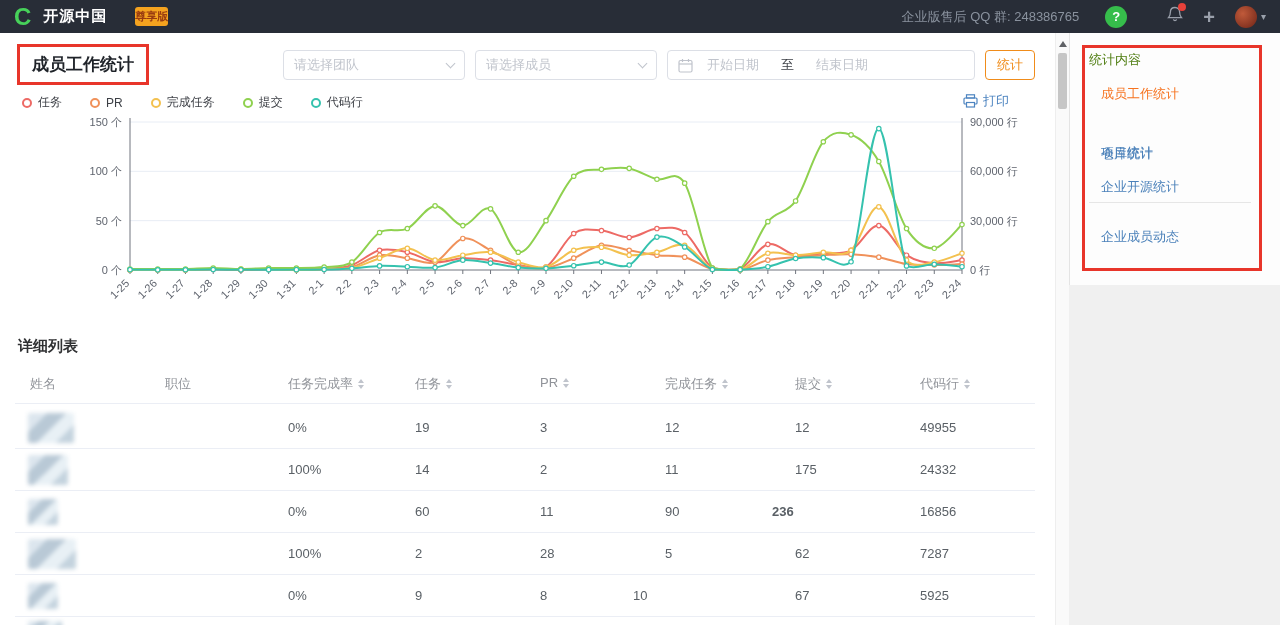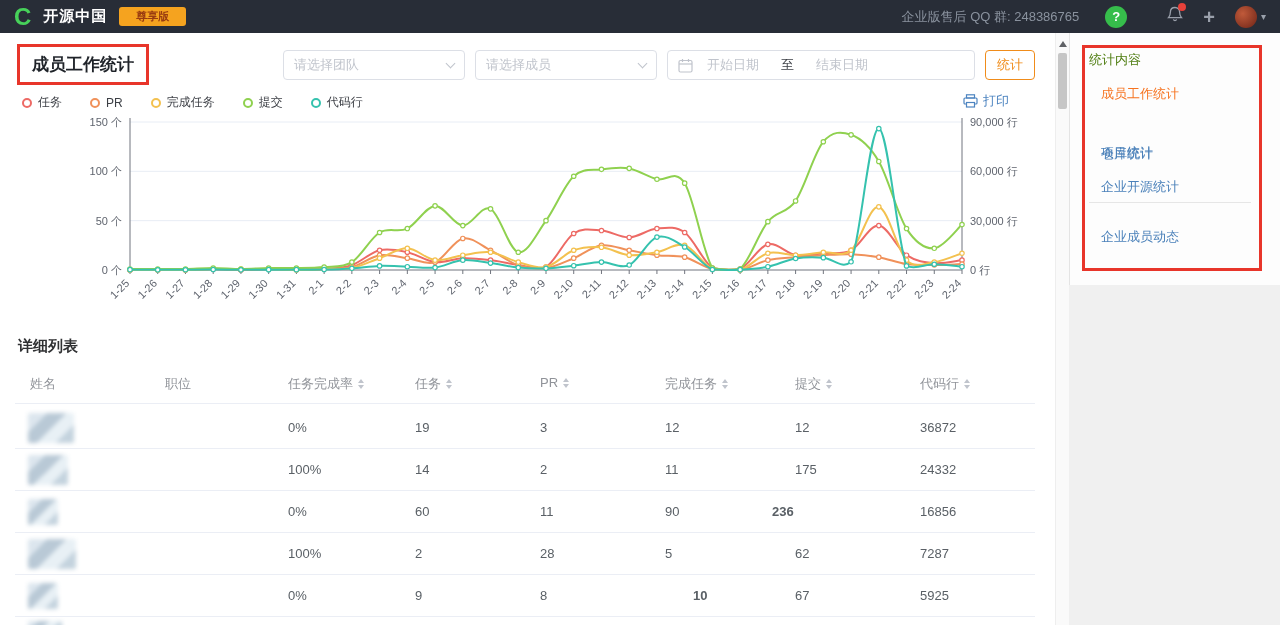--- a/index.html
+++ b/index.html
@@ -11,8 +11,8 @@
             display:flex; align-items:center; padding:0 14px; }
   .logo { color:#47d15a; font-weight:bold; font-size:24px; line-height:24px; margin-right:12px; }
   .brand { color:#ffffff; font-size:15px; font-weight:bold; letter-spacing:1px; }
-  .badge { margin-left:12px; background:#f5a31f; color:#9a3c10; font-size:11px; font-weight:bold;
-           padding:2px 17px; border-radius:3px; }
+  .badge { margin-left:28px; background:#f5a31f; color:#9a3c10; font-size:11px; font-weight:bold;
+           padding:2px 0; border-radius:3px; }
   .nav-spacer { flex:1; }
   .qq-text { color:#8a929e; font-size:13px; margin-right:26px; }
   .help-circle { width:22px; height:22px; border-radius:50%; background:#36bd4b; color:#fff;

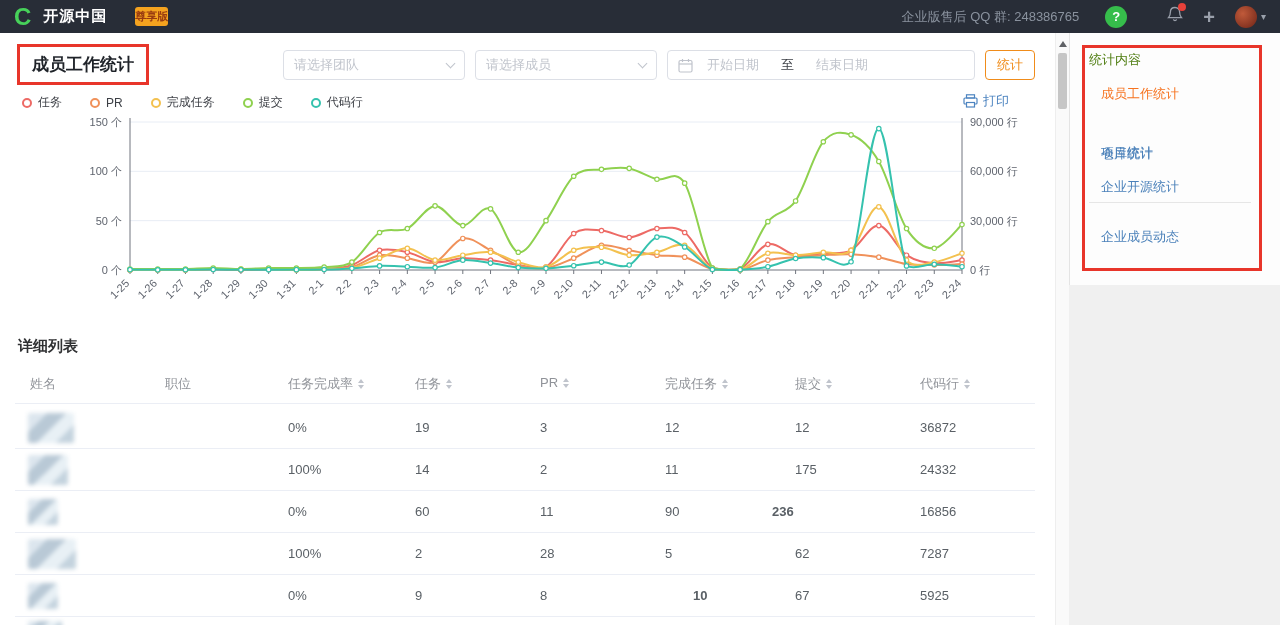--- a/index.html
+++ b/index.html
@@ -473,7 +473,7 @@
           <span class="td" style="left: 525px;">3</span>
           <span class="td" style="left: 650px;">12</span>
           <span class="td" style="left: 780px;">12</span>
-          <span class="td" style="left: 905px;">36872</span>
+          <span class="td" style="left: 905px;">49955</span>
         </div>
         <div class="trow" style="top: 416px;">
           <span class="name-blur" style="top: 6px; width: 40px; height: 30px;"></span>

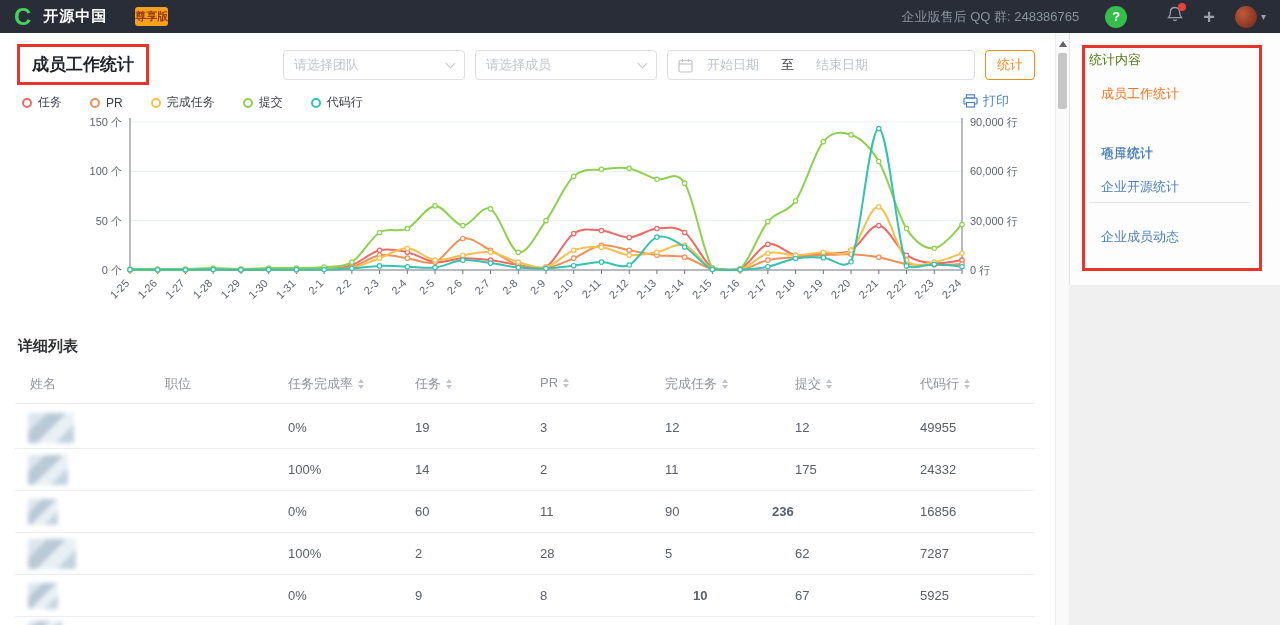--- a/index.html
+++ b/index.html
@@ -507,7 +507,7 @@
           <span class="td" style="left: 273px;">0%</span>
           <span class="td" style="left: 400px;">9</span>
           <span class="td" style="left: 525px;">8</span>
-          <span class="td" style="left: 678px; font-weight: bold;">10</span>
+          <span class="td" style="left: 618px;">10</span>
           <span class="td" style="left: 780px;">67</span>
           <span class="td" style="left: 905px;">5925</span>
         </div>

